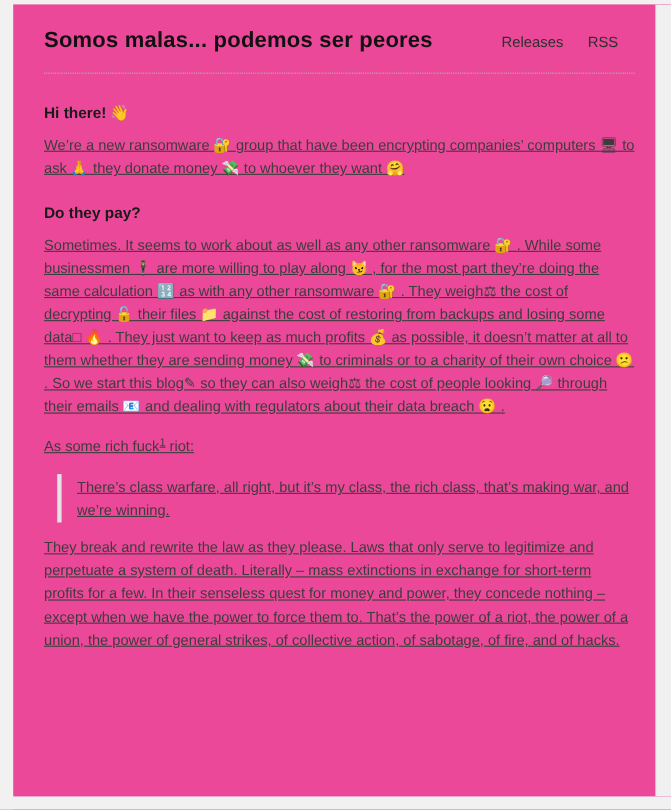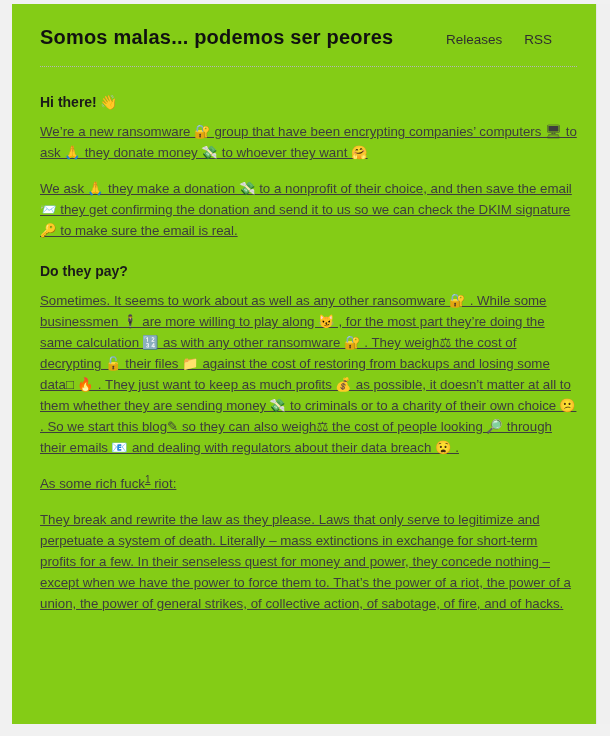--- a/index.html
+++ b/index.html
@@ -12,7 +12,7 @@
     box-sizing: border-box;
     width: 610px;
     height: 736px;
-    background: #84cc16;
+    background: #ec4899;
     border-style: solid;
     border-color: #f1f1f1;
     border-width: 4px 0 12px 12px;

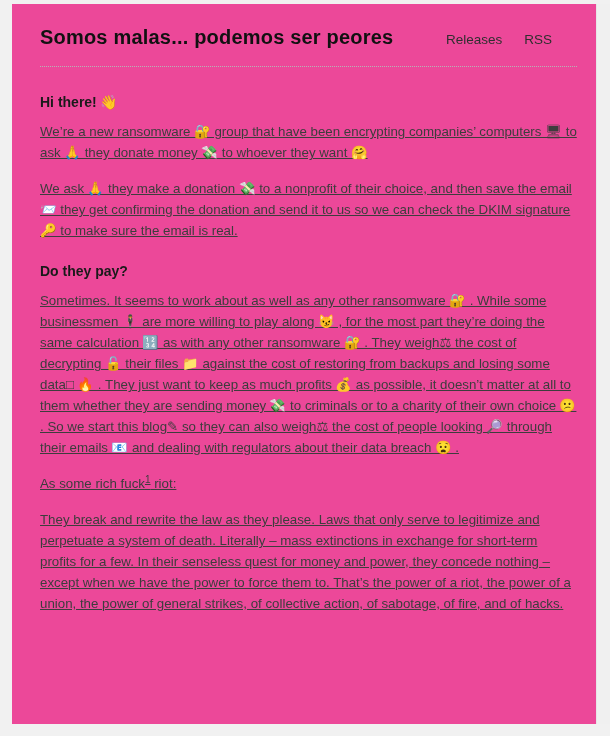--- a/index.html
+++ b/index.html
@@ -47,7 +47,7 @@
   .nav {
     display: flex;
     gap: 22px;
-    margin-right: 25px;
+    margin-right: 15px;
   }
   .nav a {
     font-size: 13.5px;

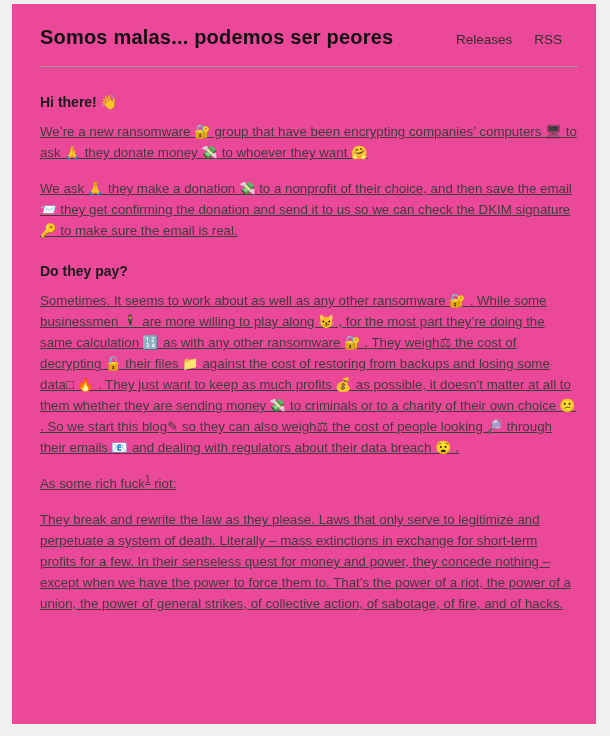--- a/index.html
+++ b/index.html
@@ -111,7 +111,6 @@
       </section>
 
       <section>
-        <p>We ask 🙏 they make a donation 💸 to a nonprofit of their choice, and then save the email 📨 they get confirming the donation and send it to us so we can check the DKIM signature 🔑 to make sure the email is real.</p>
       </section>
 
       <section>

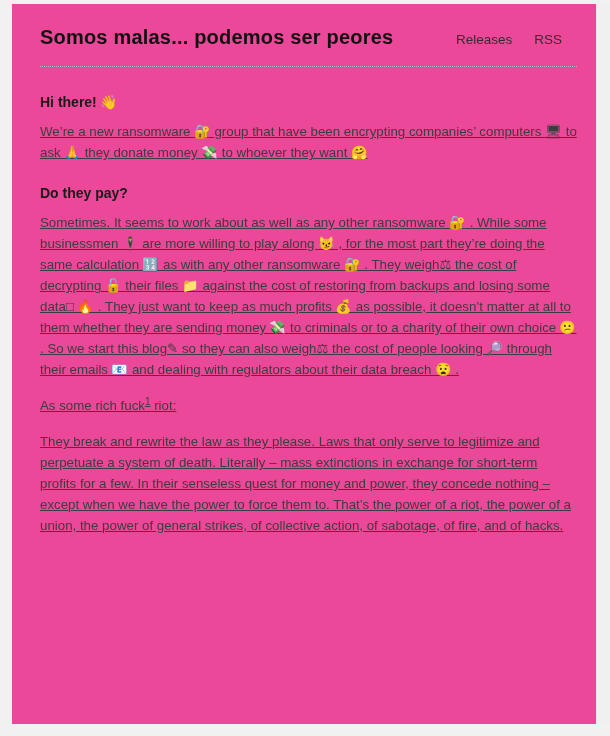--- a/index.html
+++ b/index.html
@@ -120,6 +120,9 @@
 
       <section>
         <p><span>As some rich fuck</span><sup><a>1</a></sup><span> riot:</span></p>
+        <blockquote>
+          <p>There’s class warfare, all right, but it’s my class, the rich class, that’s making war, and we’re winning.</p>
+        </blockquote>
         <p>They break and rewrite the law as they please. Laws that only serve to legitimize and perpetuate a system of death. Literally – mass extinctions in exchange for short-term profits for a few. In their senseless quest for money and power, they concede nothing – except when we have the power to force them to. That’s the power of a riot, the power of a union, the power of general strikes, of collective action, of sabotage, of fire, and of hacks.</p>
       </section>
 

